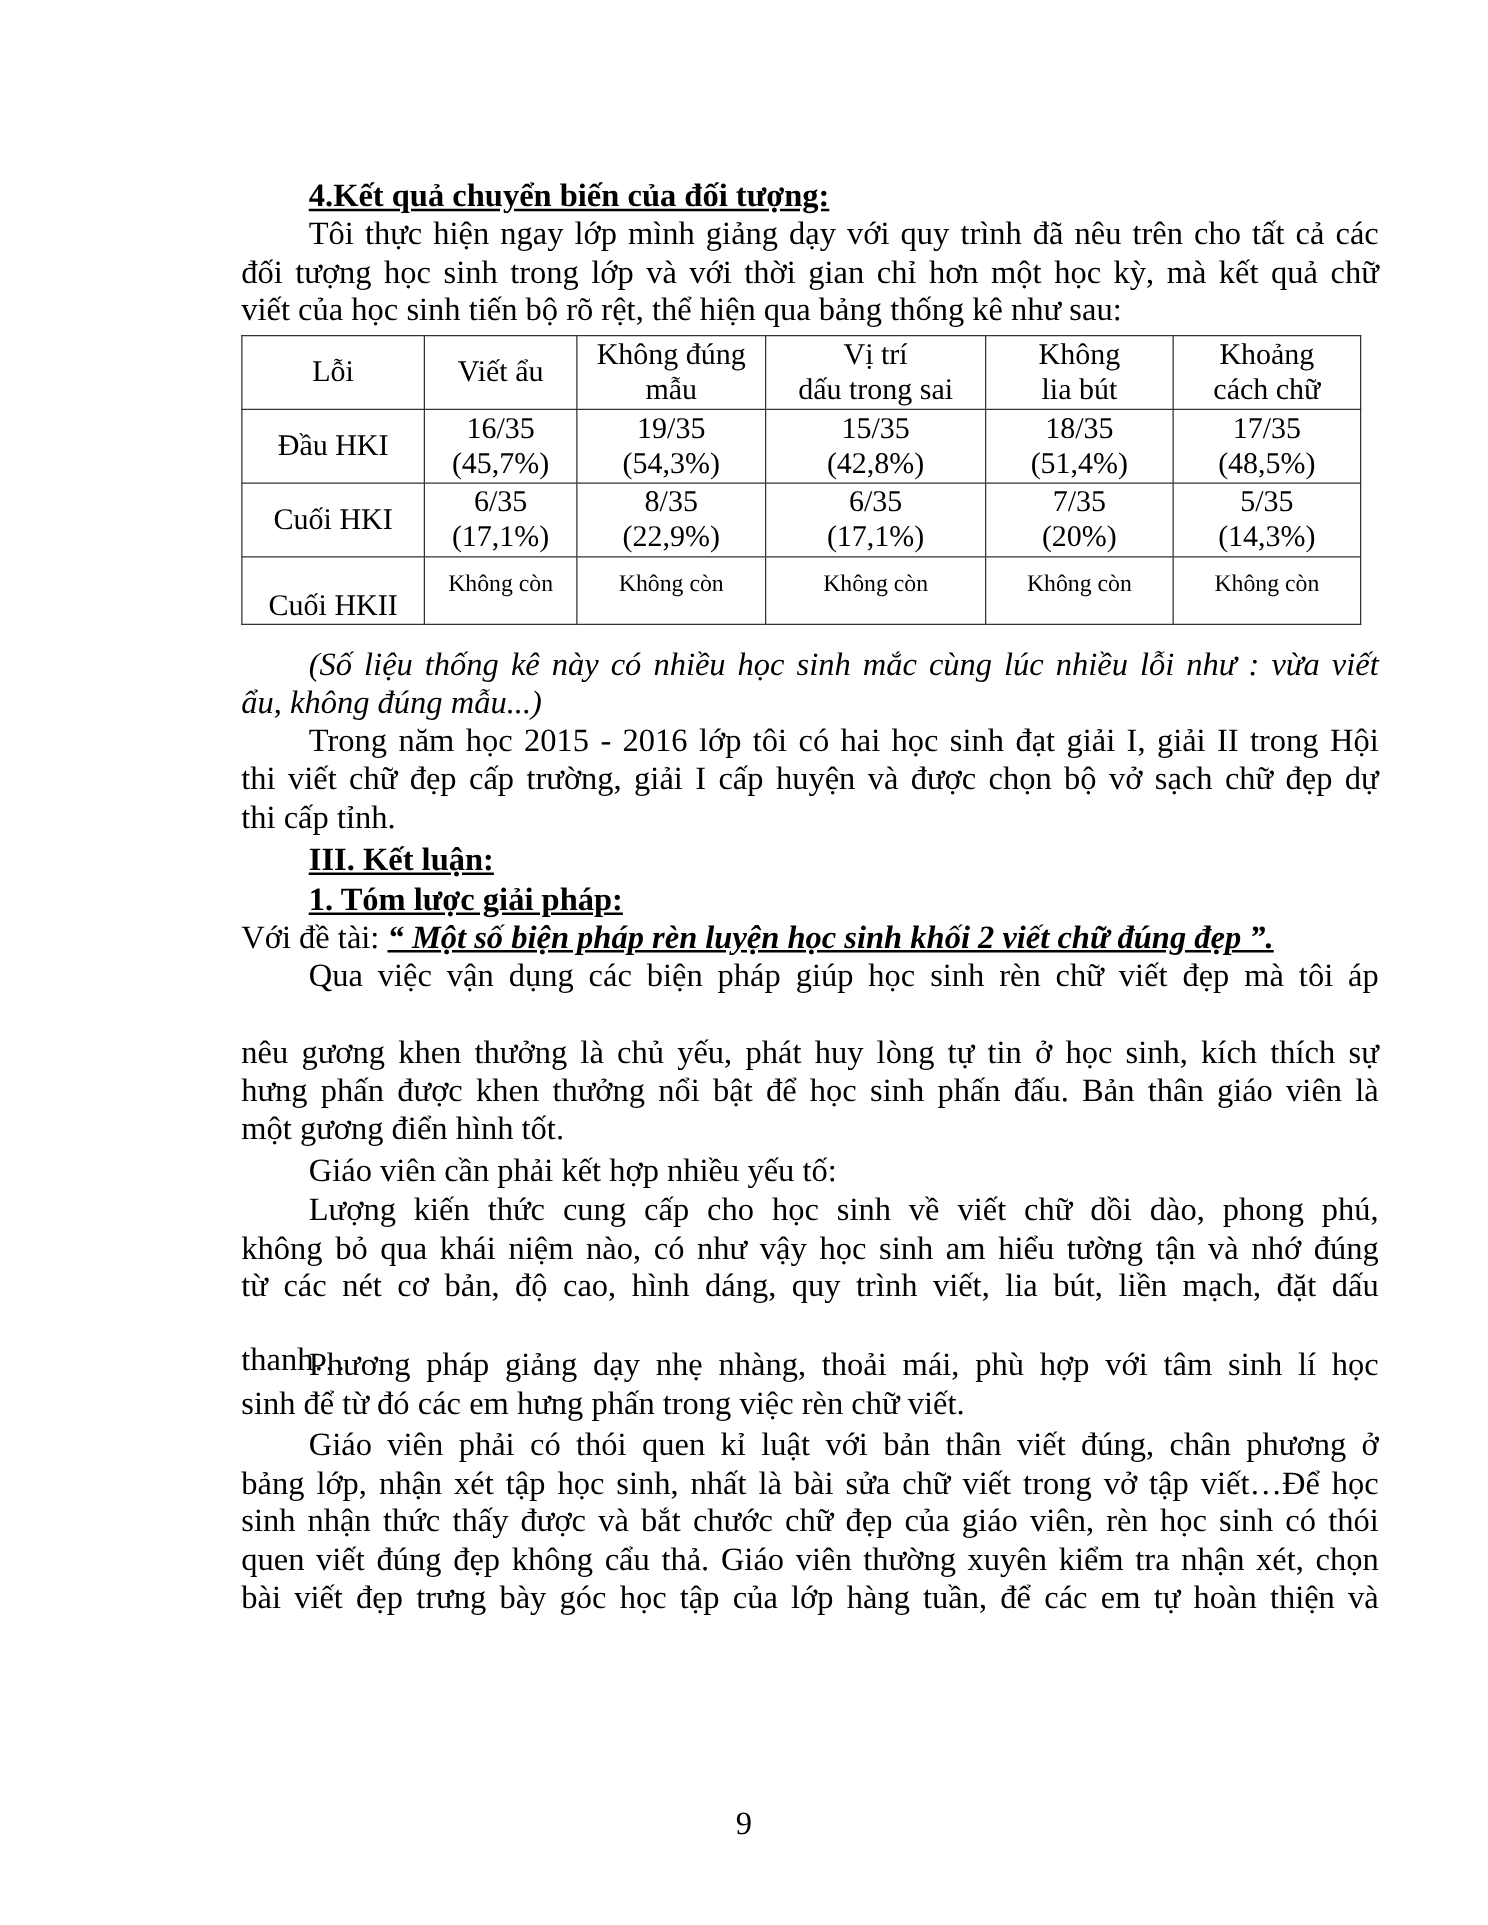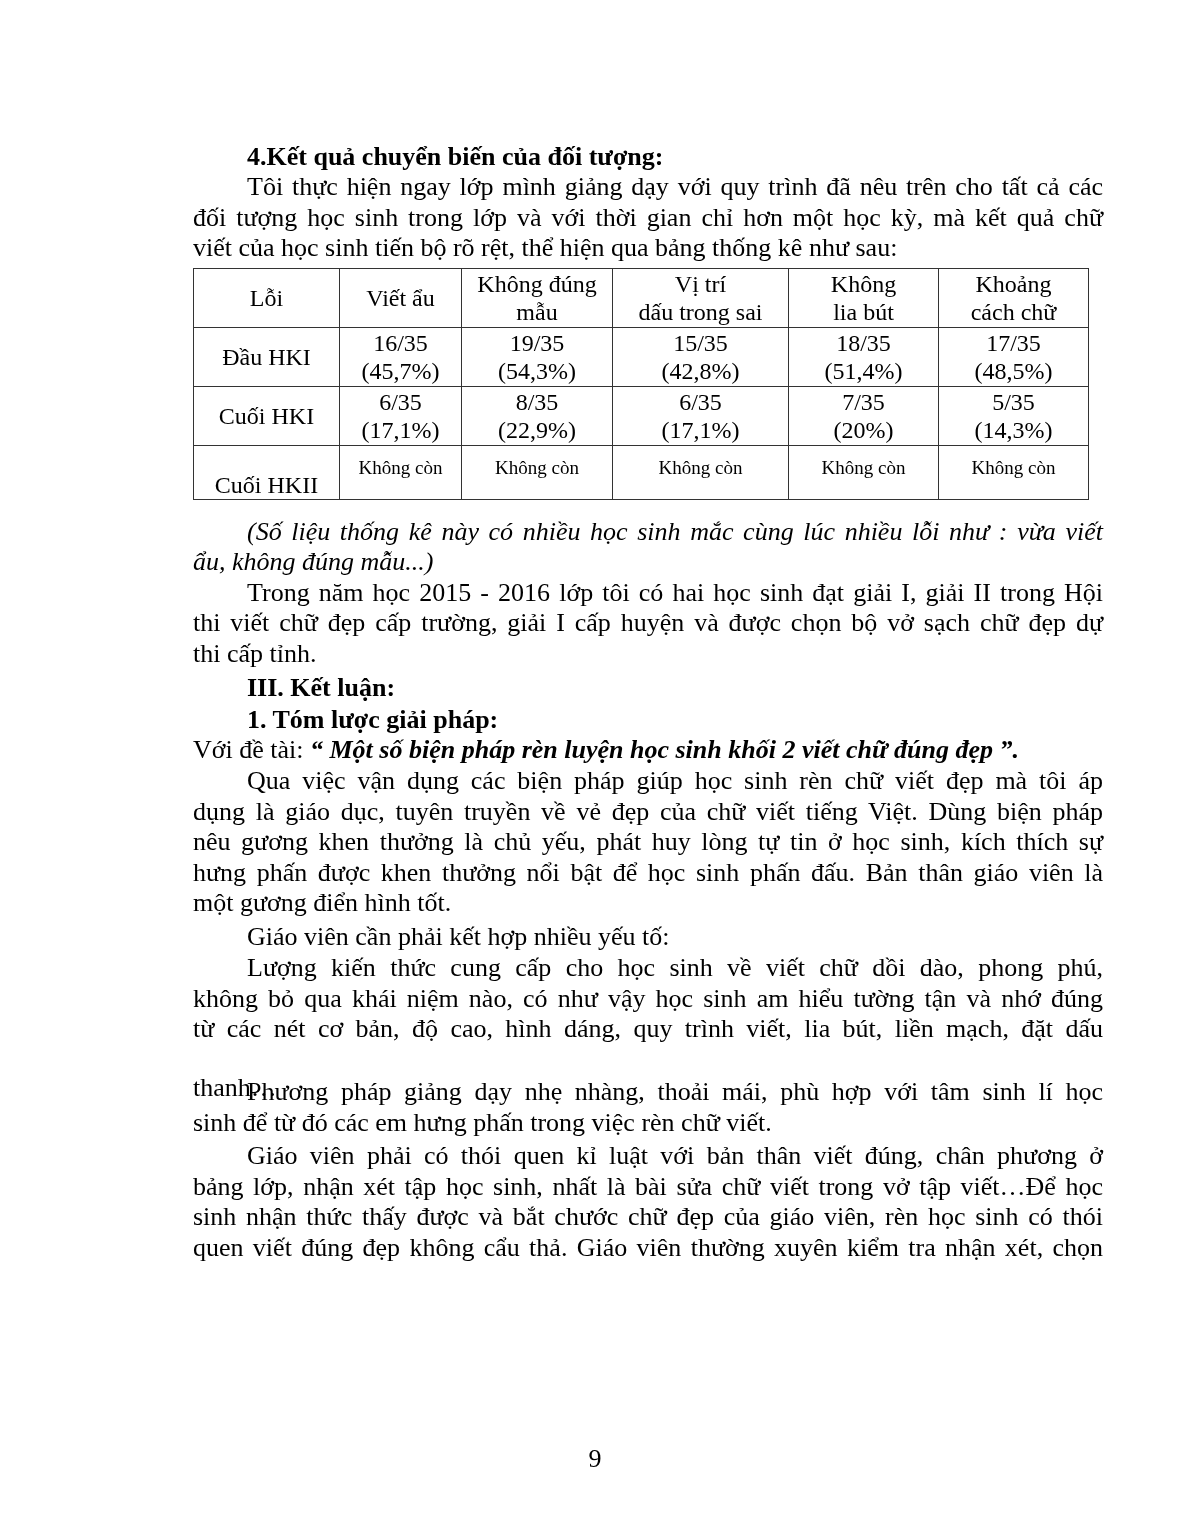--- a/index.html
+++ b/index.html
@@ -15,7 +15,7 @@
   }
   .justify { text-align: justify; text-align-last: justify; white-space: normal; }
   .indent { left: 247px; width: 856px; }
-  .bold { font-weight: bold; }
+  .bold { font-weight: bold; text-decoration: underline; }
   .italic { font-style: italic; }
 
   table.stats {

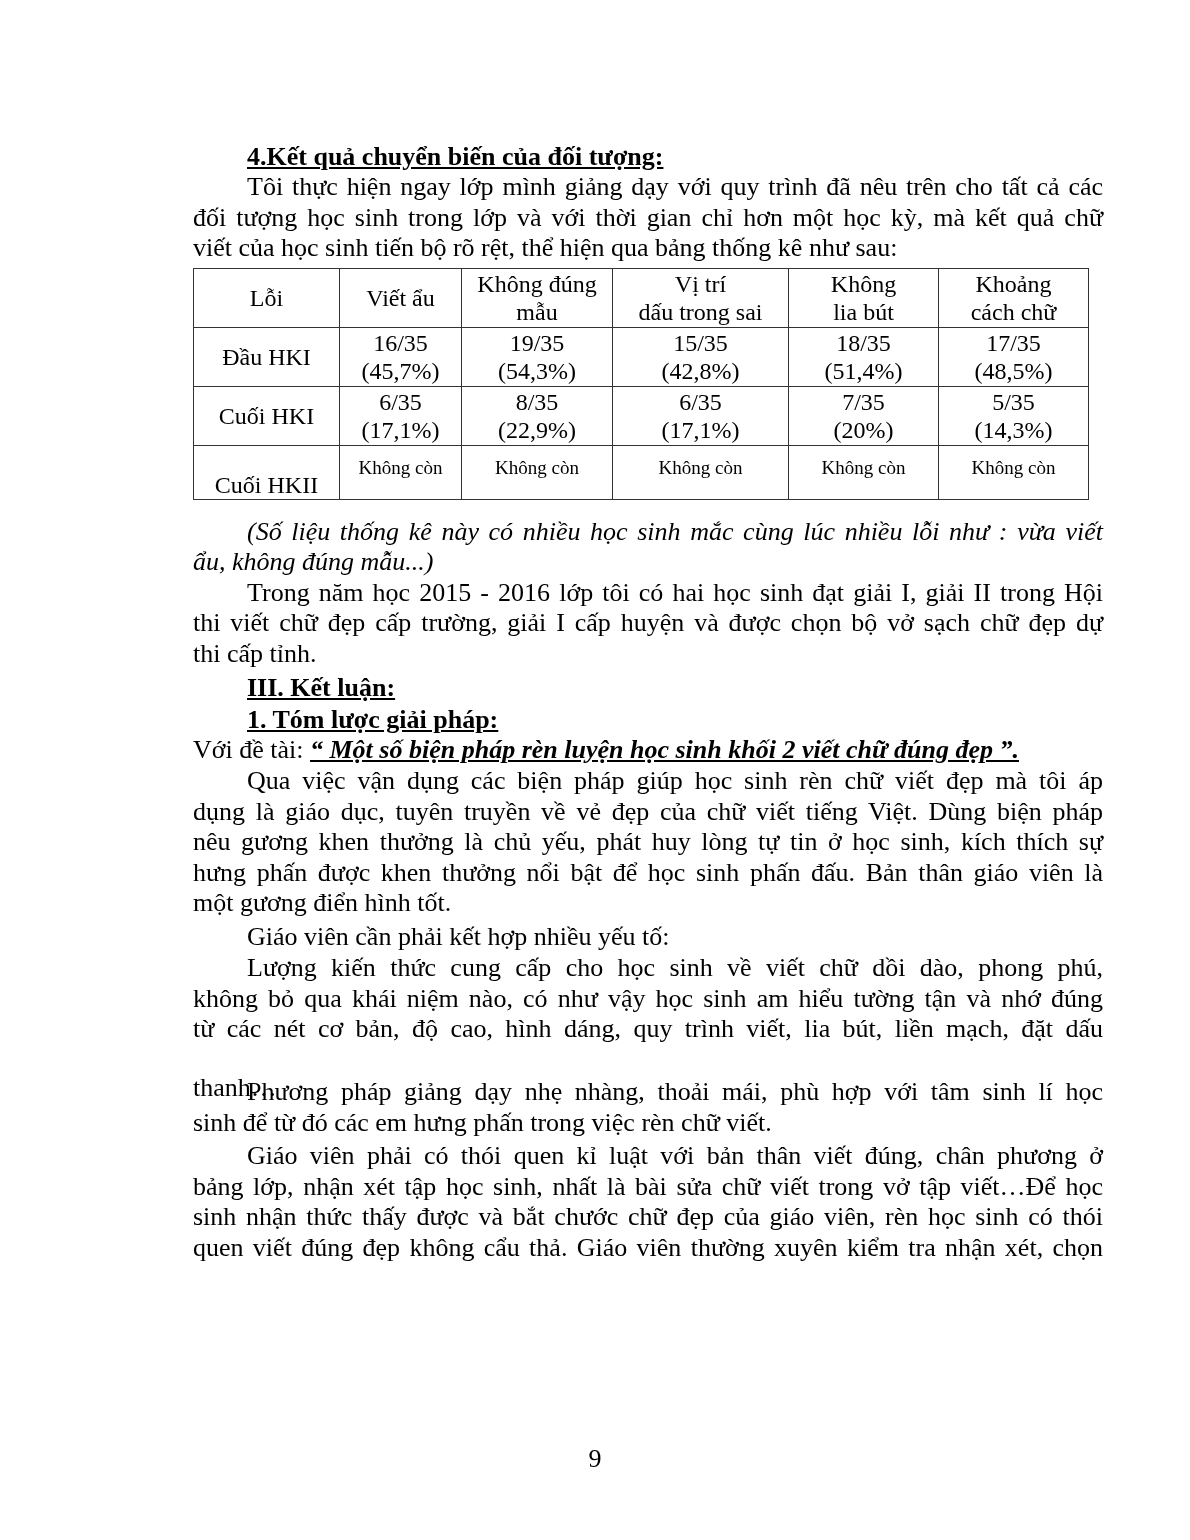--- a/index.html
+++ b/index.html
@@ -138,7 +138,6 @@
   <div class="line" style="top: 735px; white-space: nowrap;"><span>Với đề tài: </span><span class="bold italic">“ Một số biện pháp rèn luyện học sinh khối 2 viết chữ đúng đẹp ”.</span></div>
 
   <div class="line indent justify" style="top: 766px; white-space: normal;">Qua việc vận dụng các biện pháp giúp học sinh rèn chữ viết đẹp mà tôi áp</div>
-  <div class="line justify" style="top: 797px; white-space: normal;">dụng là giáo dục, tuyên truyền về vẻ đẹp của chữ viết tiếng Việt. Dùng biện pháp</div>
   <div class="line justify" style="top: 827px; white-space: normal;">nêu gương khen thưởng là chủ yếu, phát huy lòng tự tin ở học sinh, kích thích sự</div>
   <div class="line justify" style="top: 858px; white-space: normal;">hưng phấn được khen thưởng nổi bật để học sinh phấn đấu. Bản thân giáo viên là</div>
   <div class="line" style="top: 888px; white-space: nowrap;">một gương điển hình tốt.</div>

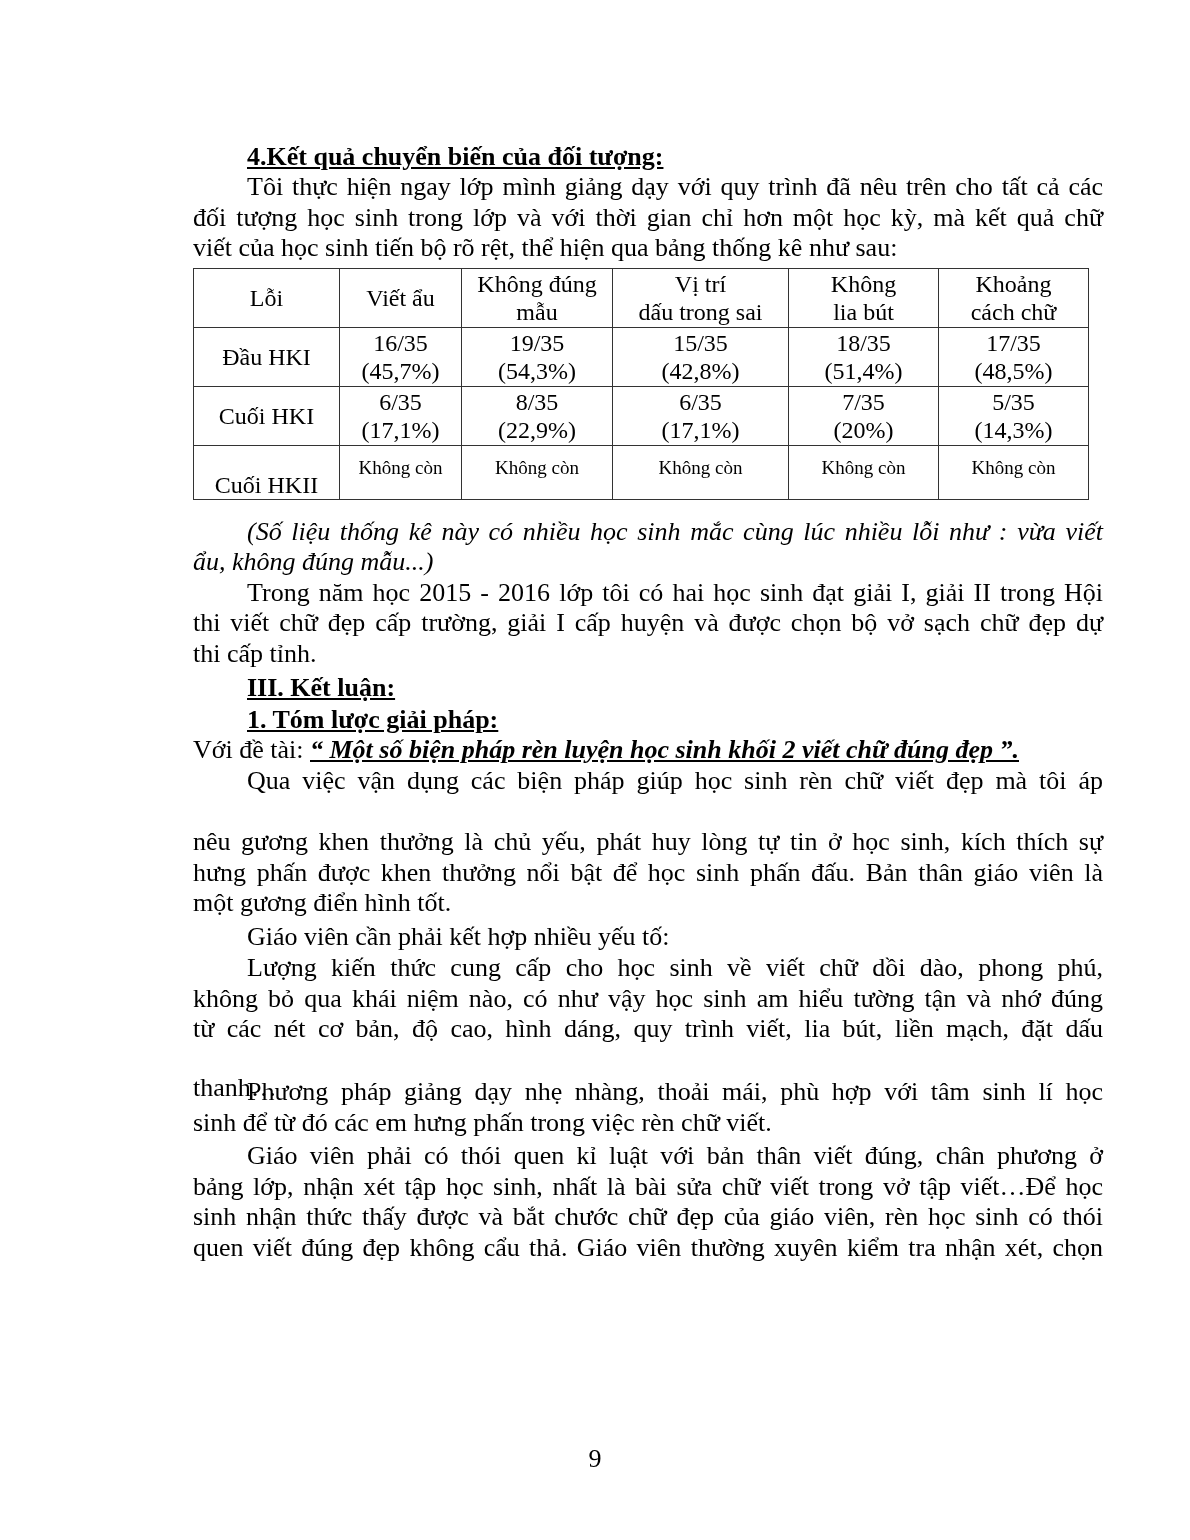--- a/index.html
+++ b/index.html
@@ -156,6 +156,7 @@
   <div class="line justify" style="top: 1172px; white-space: normal;">bảng lớp, nhận xét tập học sinh, nhất là bài sửa chữ viết trong vở tập viết…Để học</div>
   <div class="line justify" style="top: 1202px; white-space: normal;">sinh nhận thức thấy được và bắt chước chữ đẹp của giáo viên, rèn học sinh có thói</div>
   <div class="line justify" style="top: 1233px; white-space: normal;">quen viết đúng đẹp không cẩu thả. Giáo viên thường xuyên kiểm tra nhận xét, chọn</div>
+  <div class="line justify" style="top: 1263px; white-space: normal;">bài viết đẹp trưng bày góc học tập của lớp hàng tuần, để các em tự hoàn thiện và</div>
 
   <div class="pagenum">9</div>
 </div>

